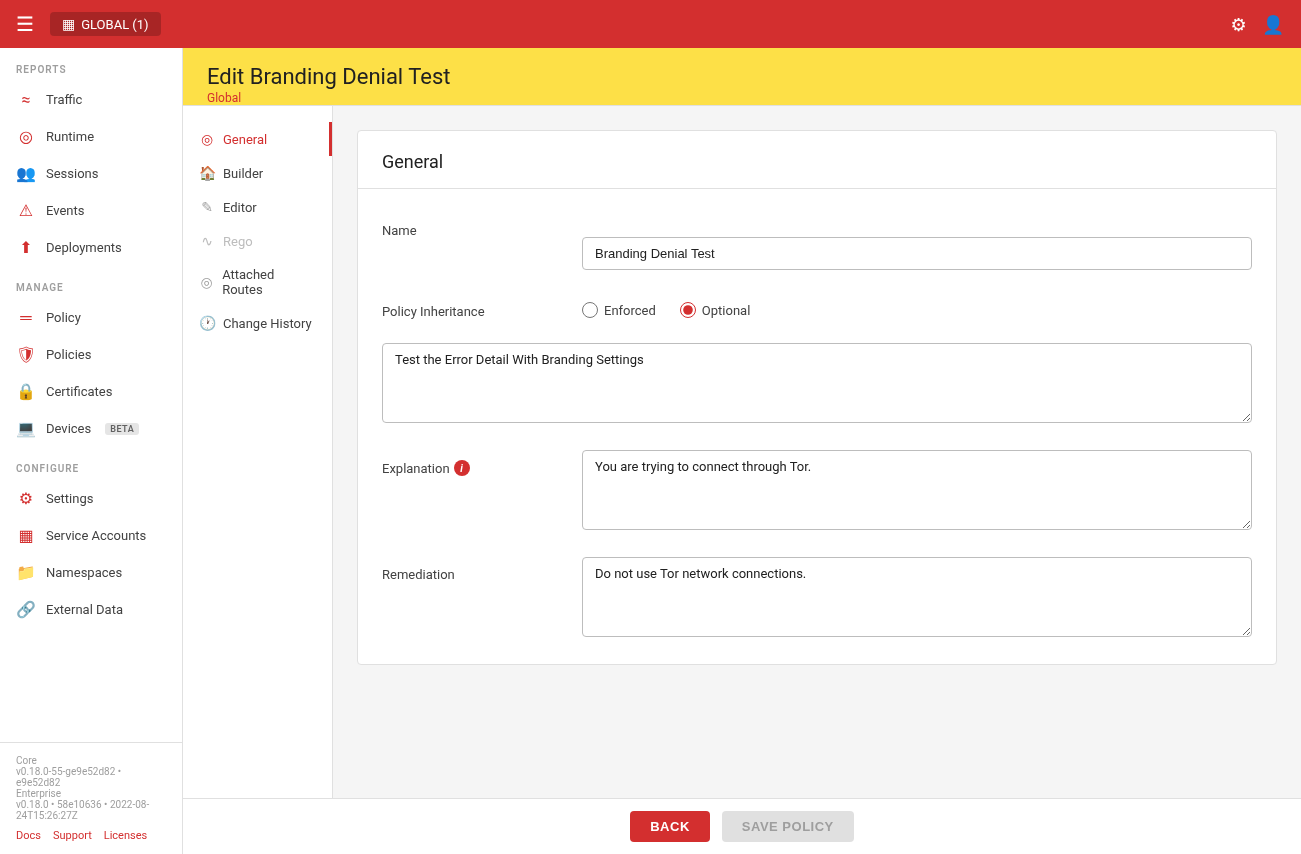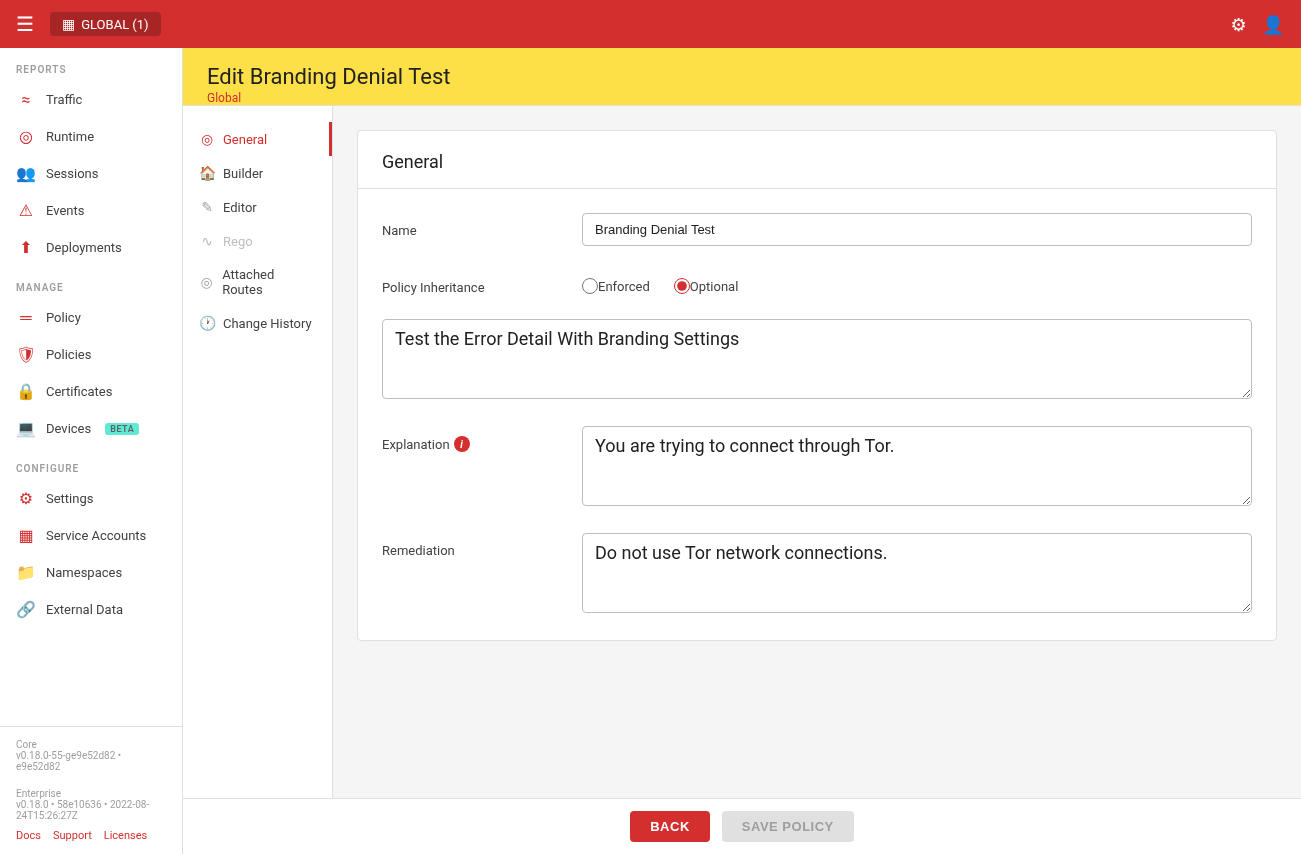--- a/index.html
+++ b/index.html
@@ -200,6 +200,7 @@
       color: #212121;
       outline: none;
       background: white;
+      margin-top: 24px;
     }
     .form-textarea {
       width: 100%;

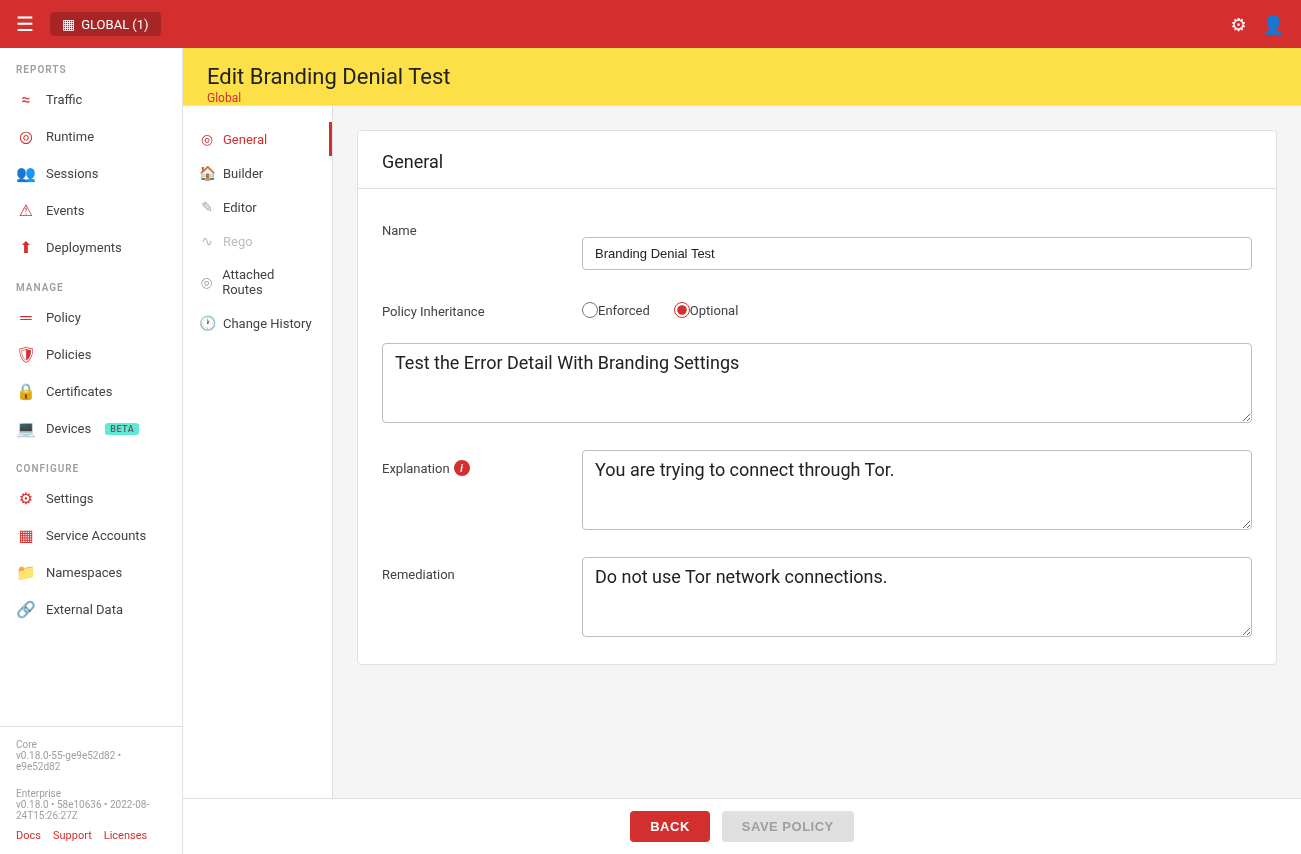--- a/index.html
+++ b/index.html
@@ -224,6 +224,7 @@
     .radio-option {
       display: flex;
       align-items: center;
+      gap: 6px;
       cursor: pointer;
     }
     .radio-input {

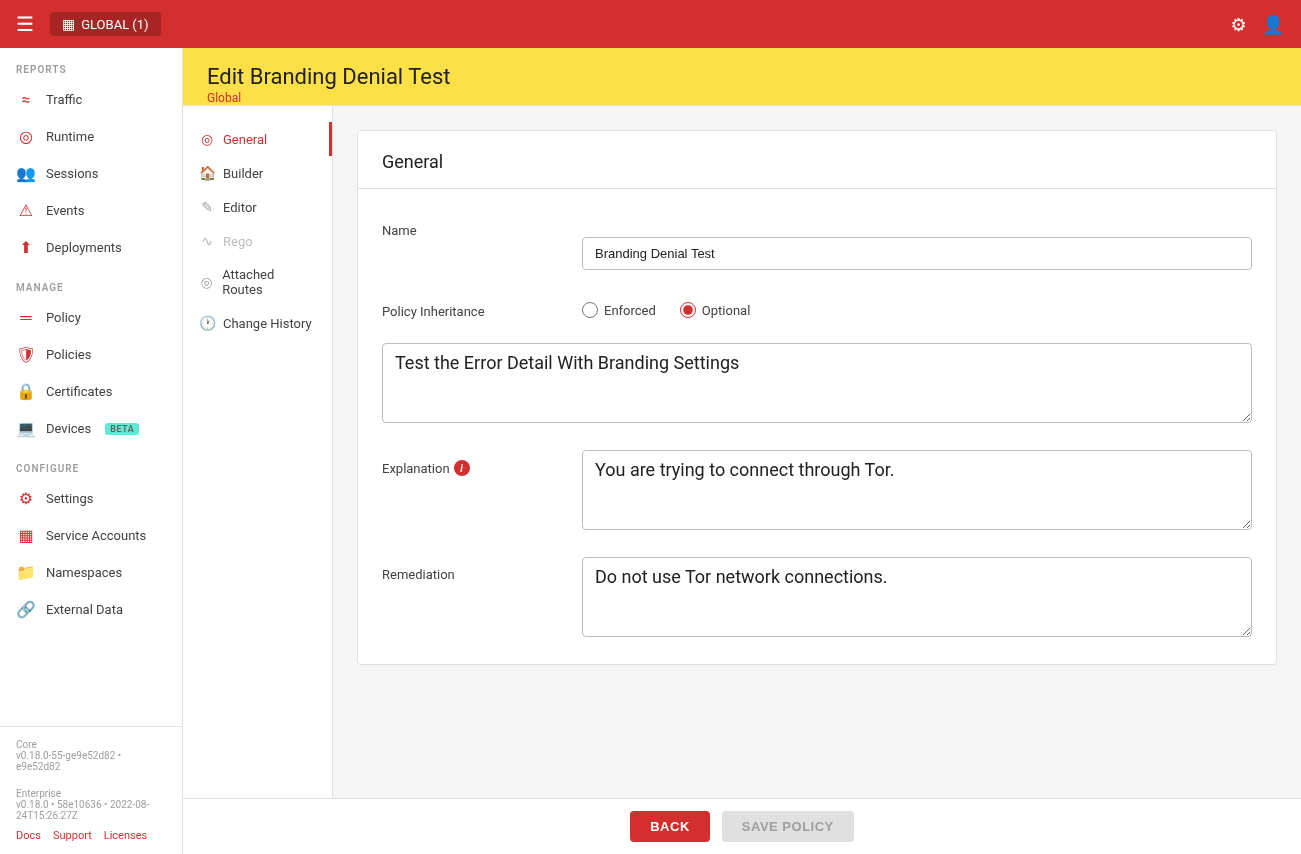--- a/index.html
+++ b/index.html
@@ -207,7 +207,7 @@
       border: 1px solid #bdbdbd;
       border-radius: 4px;
       padding: 8px 12px;
-      font-size: 18px;
+      font-size: 13px;
       color: #212121;
       outline: none;
       resize: vertical;

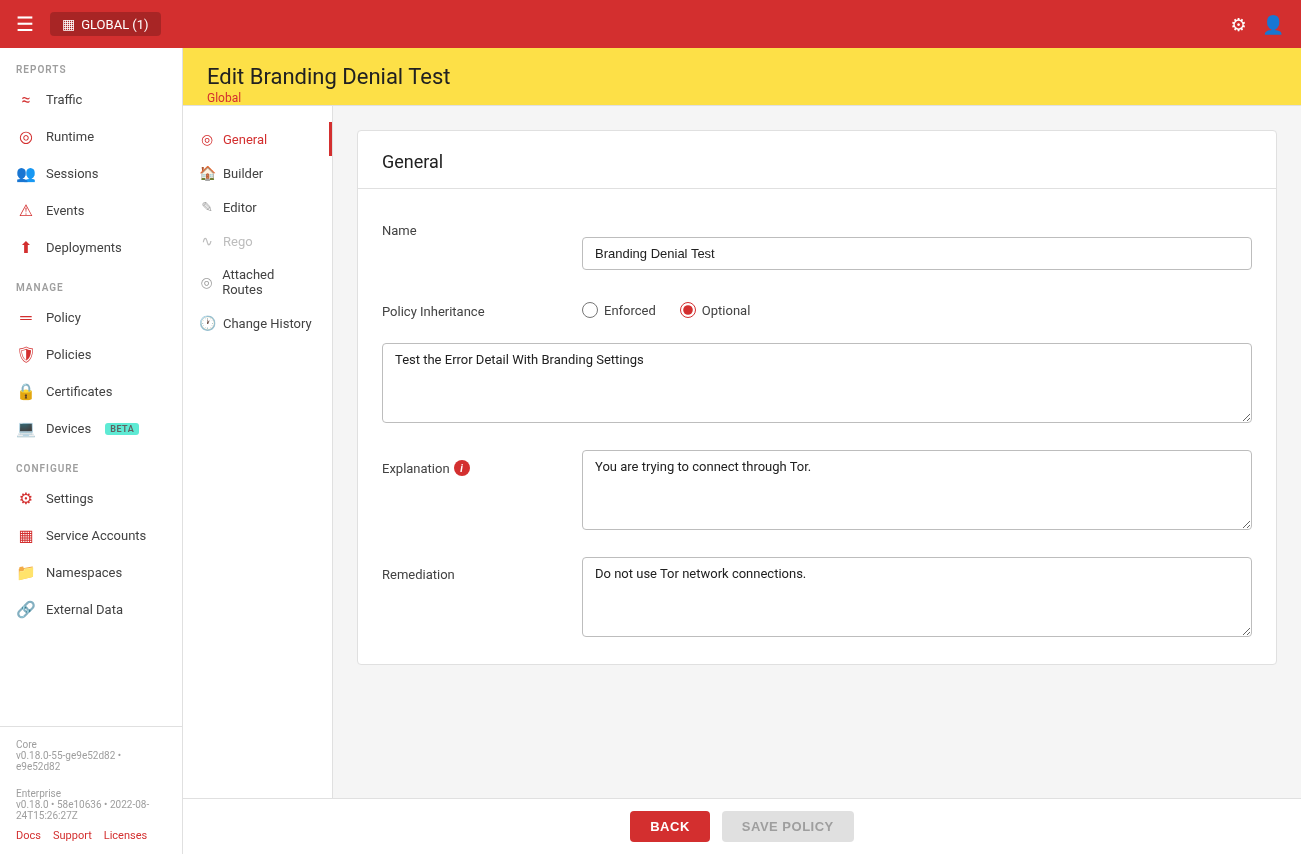--- a/index.html
+++ b/index.html
@@ -68,7 +68,7 @@
     .sidebar-icon.red { color: #d32f2f; }
     .badge {
       font-size: 9px;
-      background: #5eead4;
+      background: #e5e5e5;
       color: #616161;
       padding: 1px 5px;
       border-radius: 3px;

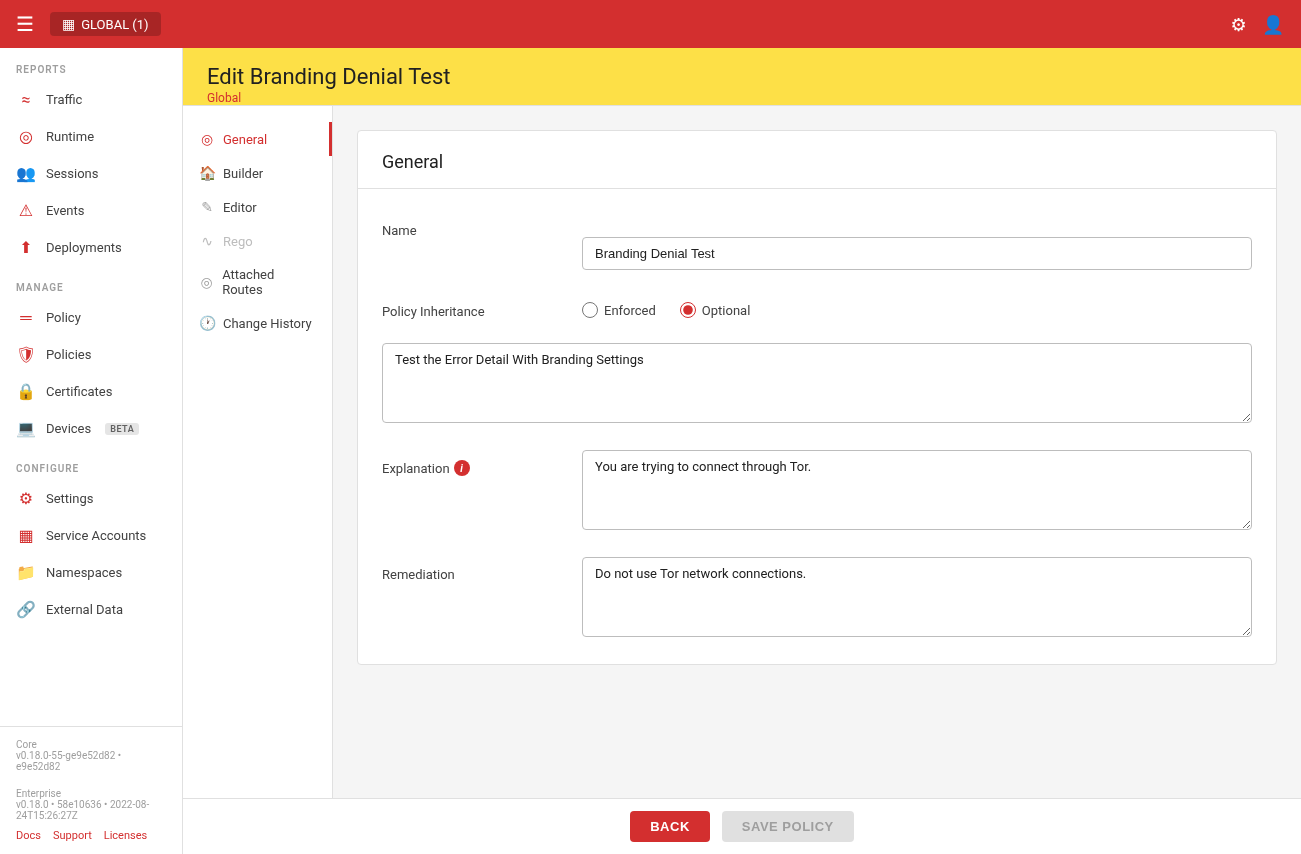--- a/index.html
+++ b/index.html
@@ -368,7 +368,7 @@
     <div class="sidebar-footer">
       <div>Core</div>
       <div>v0.18.0-55-ge9e52d82 • e9e52d82</div>
-      <div style="margin-top:16px;">Enterprise</div>
+      <div style="margin-top:0;">Enterprise</div>
       <div>v0.18.0 • 58e10636 • 2022-08-24T15:26:27Z</div>
       <div class="sidebar-footer-links">
         <a class="sidebar-footer-link">Docs</a>

